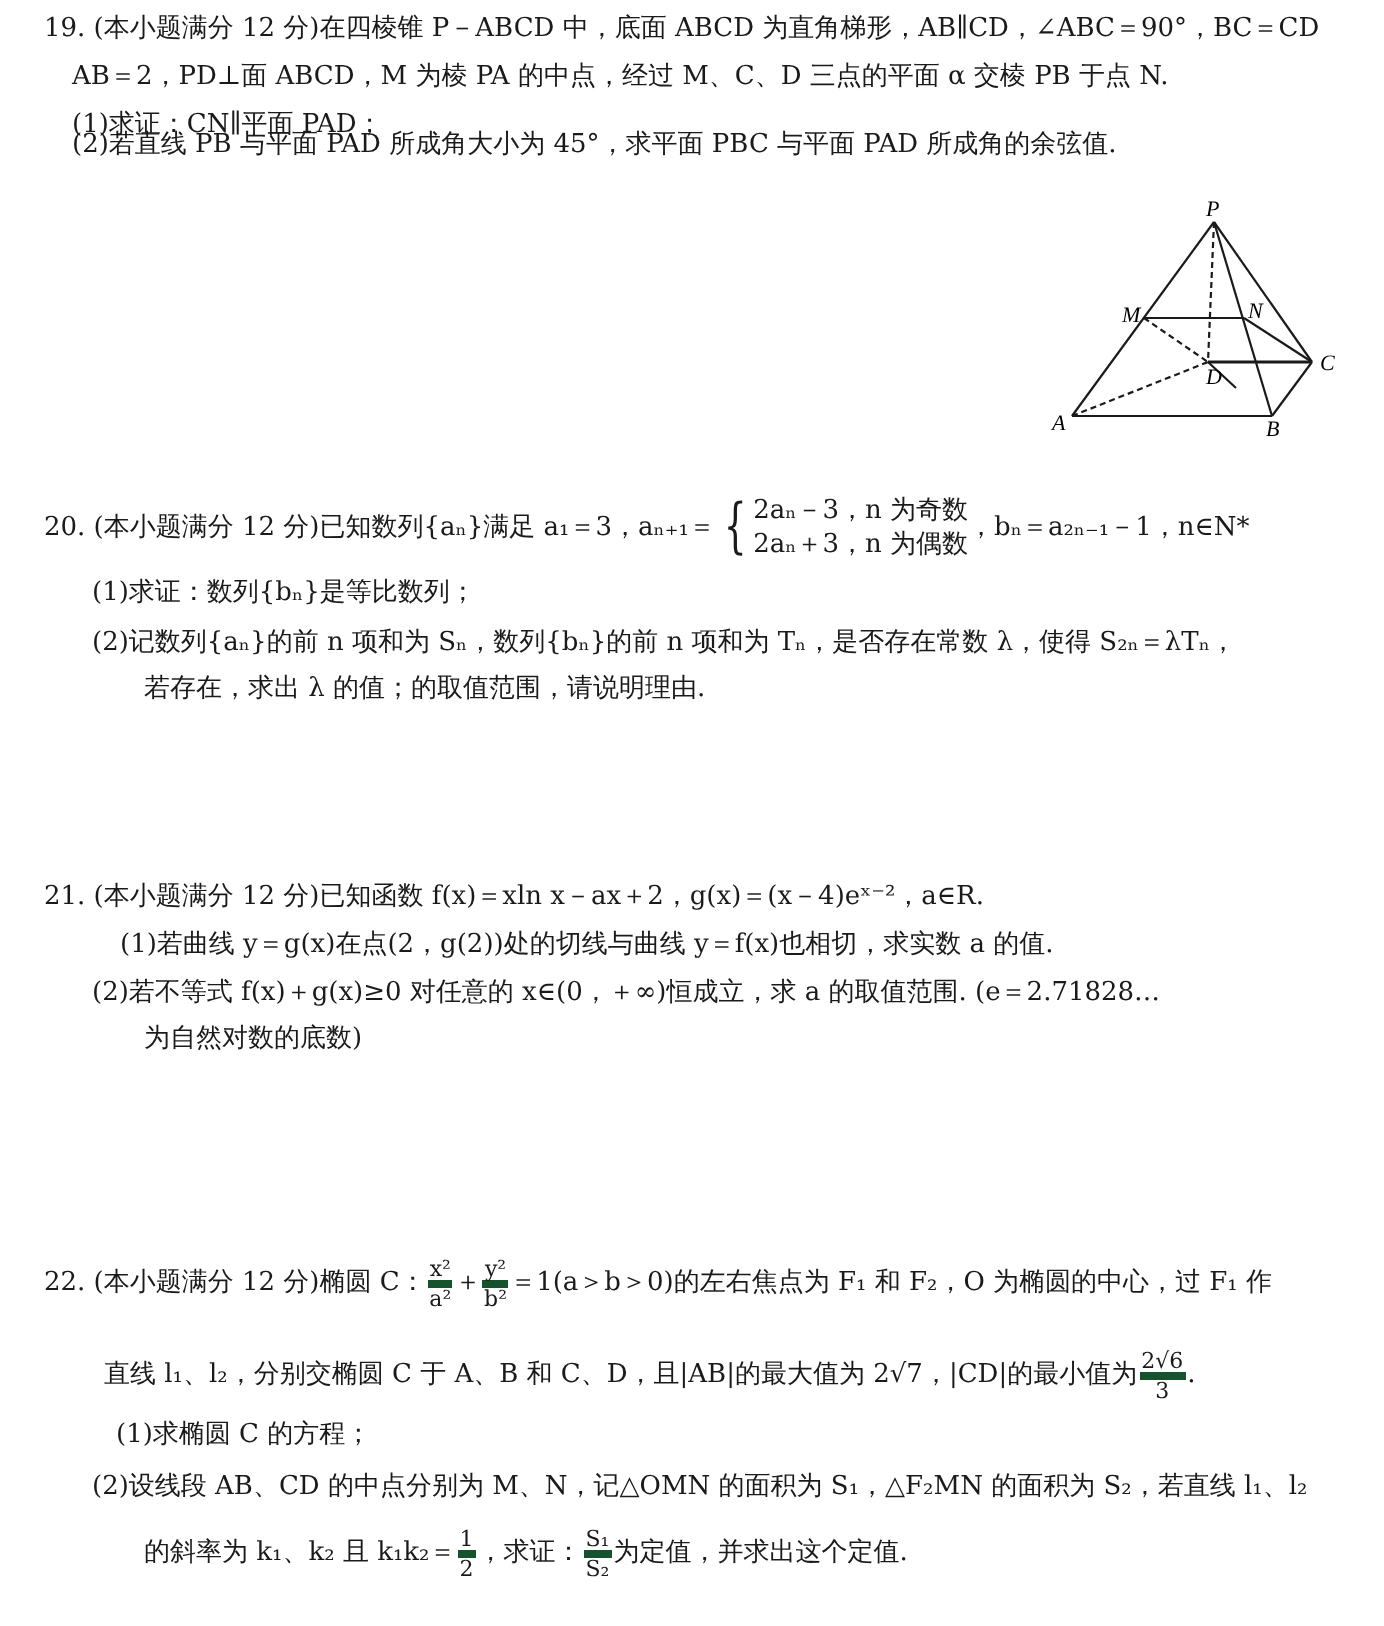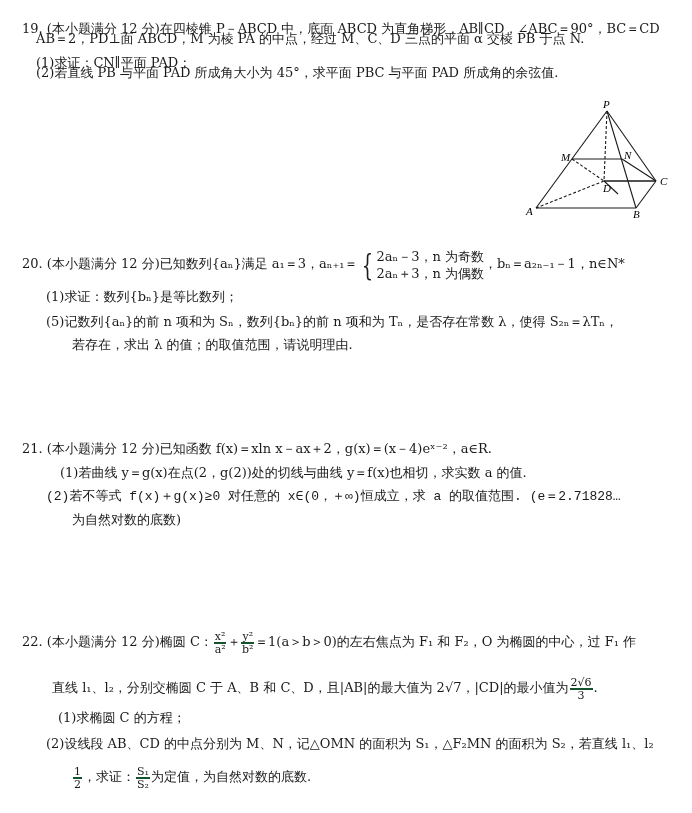--- a/index.html
+++ b/index.html
@@ -16,7 +16,7 @@
 </head>
 <body>
 
-<div class="line" style="left:22px; top:20px;">19. (本小题满分 12 分)在四棱锥 P－ABCD 中，底面 ABCD 为直角梯形，AB∥CD，∠ABC＝90°，BC＝CD</div>
+<div class="line" style="left:22px; top:6px;">19. (本小题满分 12 分)在四棱锥 P－ABCD 中，底面 ABCD 为直角梯形，AB∥CD，∠ABC＝90°，BC＝CD</div>
 <div class="line" style="left:36px; top:30px;">AB＝2，PD⊥面 ABCD，M 为棱 PA 的中点，经过 M、C、D 三点的平面 α 交棱 PB 于点 N.</div>
 <div class="line" style="left:36px; top:54px;">(1)求证：CN∥平面 PAD；</div>
 <div class="line" style="left:36px; top:64px;">(2)若直线 PB 与平面 PAD 所成角大小为 45°，求平面 PBC 与平面 PAD 所成角的余弦值.</div>

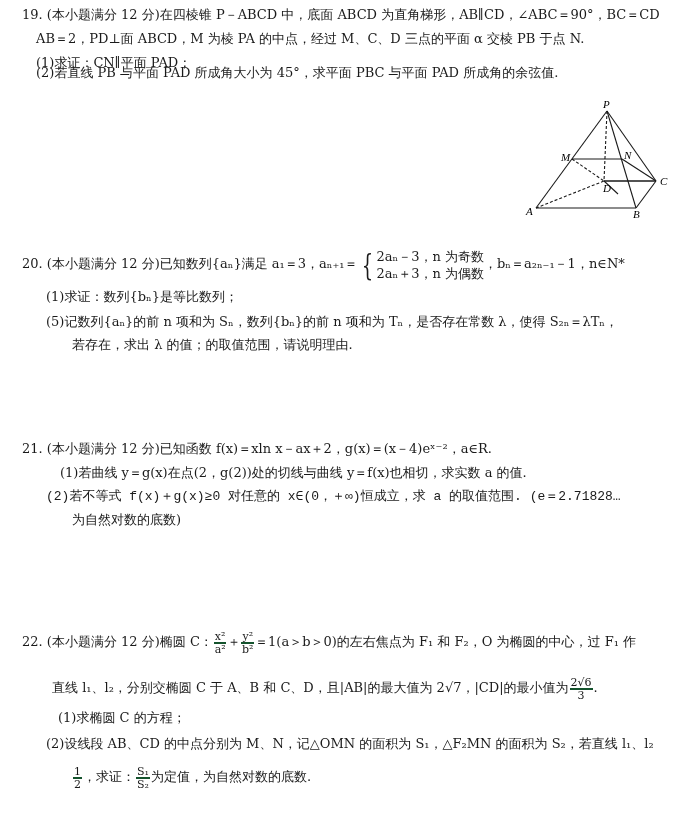--- a/index.html
+++ b/index.html
@@ -51,7 +51,7 @@
   <span>20. (本小题满分 12 分)已知数列{aₙ}满足 a₁＝3，aₙ₊₁＝</span><span class="brace">{</span><span class="cases"><span style="display:block">2aₙ－3，n 为奇数</span><span style="display:block">2aₙ＋3，n 为偶数</span></span><span>，bₙ＝a₂ₙ₋₁－1，n∈N*</span>
 </div>
 <div class="line" style="left:46px; top:288px;">(1)求证：数列{bₙ}是等比数列；</div>
-<div class="line" style="left:46px; top:313px;">(5)记数列{aₙ}的前 n 项和为 Sₙ，数列{bₙ}的前 n 项和为 Tₙ，是否存在常数 λ，使得 S₂ₙ＝λTₙ，</div>
+<div class="line" style="left:46px; top:313px;">(2)记数列{aₙ}的前 n 项和为 Sₙ，数列{bₙ}的前 n 项和为 Tₙ，是否存在常数 λ，使得 S₂ₙ＝λTₙ，</div>
 <div class="line" style="left:72px; top:336px;">若存在，求出 λ 的值；的取值范围，请说明理由.</div>
 
 <div class="line" style="left:22px; top:440px;">21. (本小题满分 12 分)已知函数 f(x)＝xln x－ax＋2，g(x)＝(x－4)eˣ⁻²，a∈R.</div>

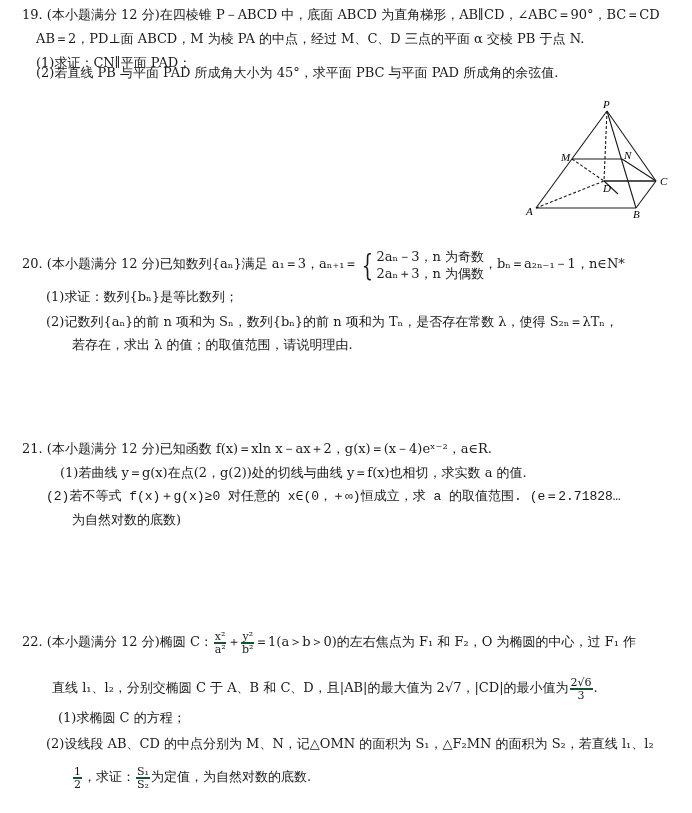--- a/index.html
+++ b/index.html
@@ -56,7 +56,7 @@
 
 <div class="line" style="left:22px; top:440px;">21. (本小题满分 12 分)已知函数 f(x)＝xln x－ax＋2，g(x)＝(x－4)eˣ⁻²，a∈R.</div>
 <div class="line" style="left:46px; top:464px;margin-left:14px;">(1)若曲线 y＝g(x)在点(2，g(2))处的切线与曲线 y＝f(x)也相切，求实数 a 的值.</div>
-<div class="line" style="left:46px; top:488px;font-family:Liberation Mono, monospace;">(2)若不等式 f(x)＋g(x)≥0 对任意的 x∈(0，＋∞)恒成立，求 a 的取值范围. (e＝2.71828…</div>
+<div class="line" style="left:46px; top:488px;">(2)若不等式 f(x)＋g(x)≥0 对任意的 x∈(0，＋∞)恒成立，求 a 的取值范围. (e＝2.71828…</div>
 <div class="line" style="left:72px; top:511px;">为自然对数的底数)</div>
 
 <div class="line" style="left:22px; top:628px; line-height:28px;">

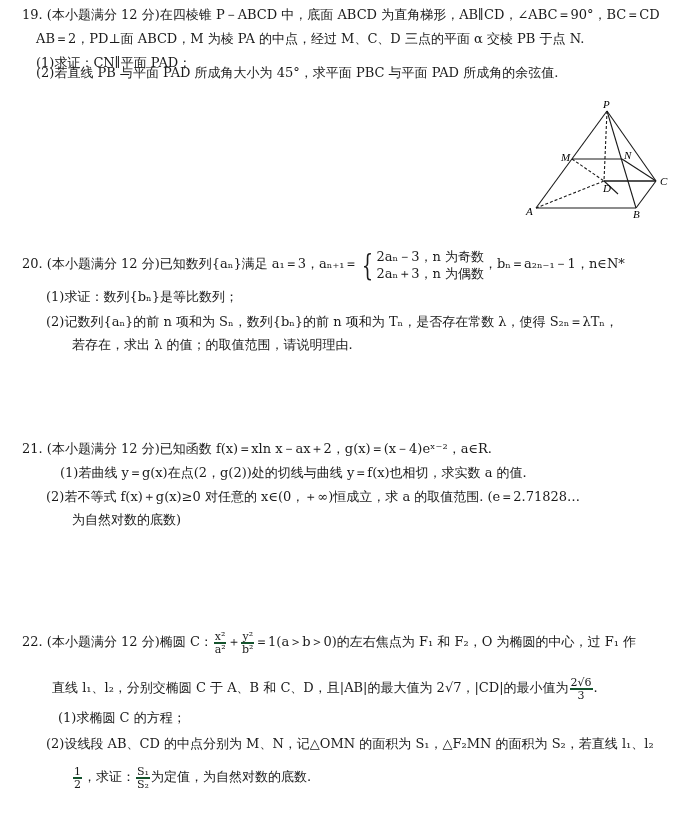--- a/index.html
+++ b/index.html
@@ -8,7 +8,7 @@
   .line { position:absolute; white-space:nowrap; line-height:18px; }
   .frac { display:inline-block; vertical-align:middle; text-align:center; font-size:11px; line-height:11px; margin:0 1px; }
   .frac span { display:block; }
-  .frac .top { border-bottom:2px solid #14532d; padding:0 1px; }
+  .frac .top { border-bottom:4px solid #14532d; padding:0 1px; }
   .brace { display:inline-block; vertical-align:middle; font-size:30px; line-height:30px; transform:scaleX(0.6); }
   .cases { display:inline-block; vertical-align:middle; line-height:17px;text-align:right; }
   svg text { font-family:"Liberation Serif", serif; font-style:italic; font-size:11px; }

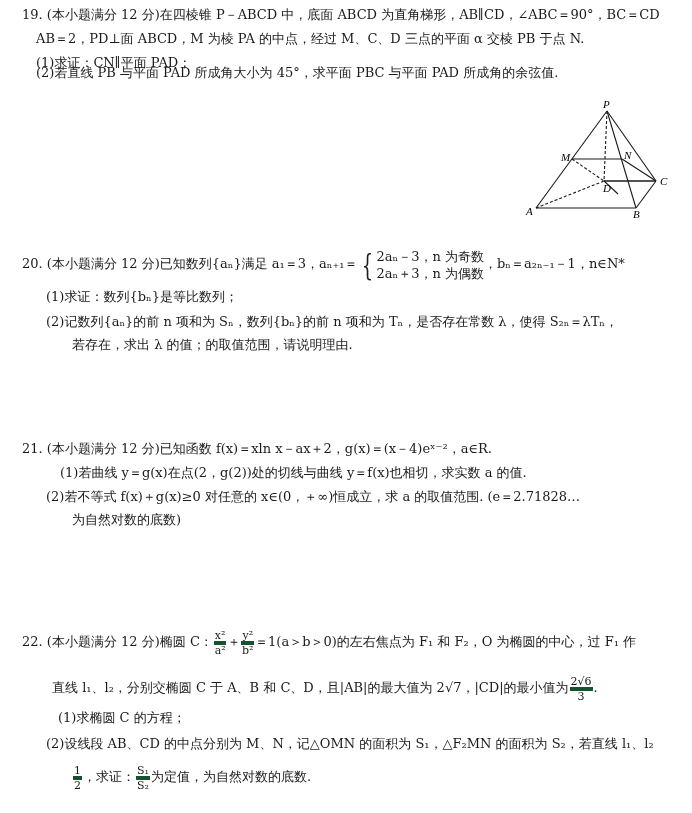--- a/index.html
+++ b/index.html
@@ -68,7 +68,7 @@
 <div class="line" style="left:58px; top:709px;">(1)求椭圆 C 的方程；</div>
 <div class="line" style="left:46px; top:735px;">(2)设线段 AB、CD 的中点分别为 M、N，记△OMN 的面积为 S₁，△F₂MN 的面积为 S₂，若直线 l₁、l₂</div>
 <div class="line" style="left:72px; top:762px; line-height:30px;">
-  <span class="frac"><span class="top">1</span><span>2</span></span><span>，求证：</span><span class="frac"><span class="top">S₁</span><span>S₂</span></span><span>为定值，为自然对数的底数.</span>
+  <span>的斜率为 k₁、k₂ 且 k₁k₂＝</span><span class="frac"><span class="top">1</span><span>2</span></span><span>，求证：</span><span class="frac"><span class="top">S₁</span><span>S₂</span></span><span>为定值，为自然对数的底数.</span>
 </div>
 
 </body></html>

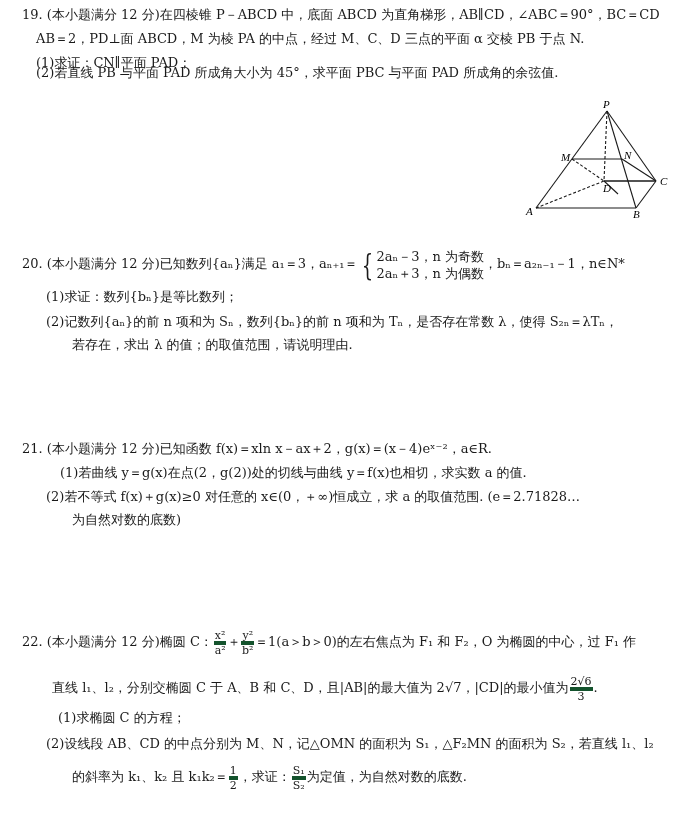--- a/index.html
+++ b/index.html
@@ -68,7 +68,7 @@
 <div class="line" style="left:58px; top:709px;">(1)求椭圆 C 的方程；</div>
 <div class="line" style="left:46px; top:735px;">(2)设线段 AB、CD 的中点分别为 M、N，记△OMN 的面积为 S₁，△F₂MN 的面积为 S₂，若直线 l₁、l₂</div>
 <div class="line" style="left:72px; top:762px; line-height:30px;">
-  <span>的斜率为 k₁、k₂ 且 k₁k₂＝</span><span class="frac"><span class="top">1</span><span>2</span></span><span>，求证：</span><span class="frac"><span class="top">S₁</span><span>S₂</span></span><span>为定值，为自然对数的底数.</span>
+  <span>的斜率为 k₁、k₂ 且 k₁k₂＝</span><span class="frac"><span class="top">1</span><span>2</span></span><span>，求证：</span><span class="frac"><span class="top">S₁</span><span>S₂</span></span><span>为定值，并求出这个定值.</span>
 </div>
 
 </body></html>

